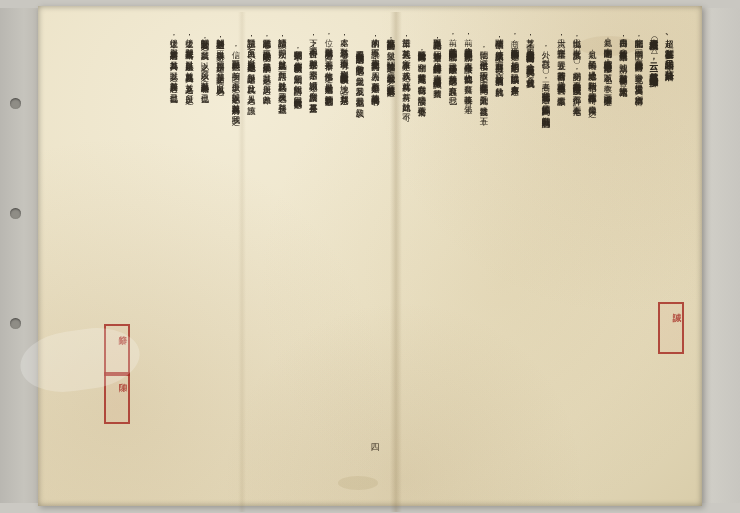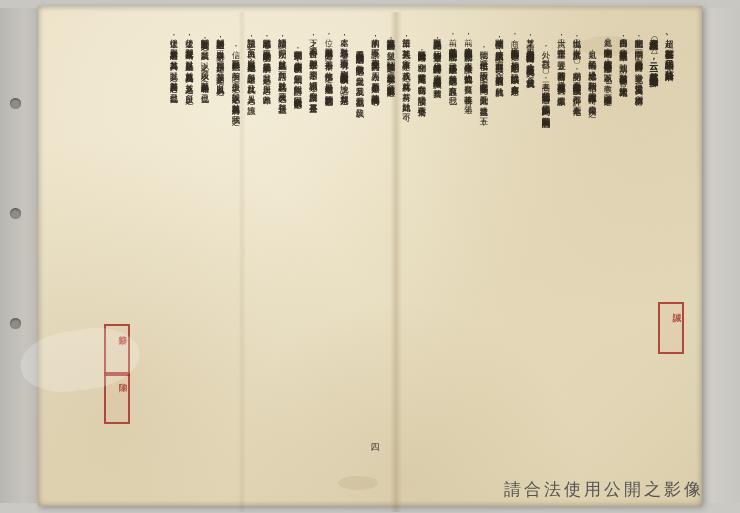--- a/index.html
+++ b/index.html
@@ -255,7 +255,6 @@
 
   <div class="tape"></div>
 
-  <div class="watermark">請合法使用公開之影像</div>
 </div>
 
 </body></html>

